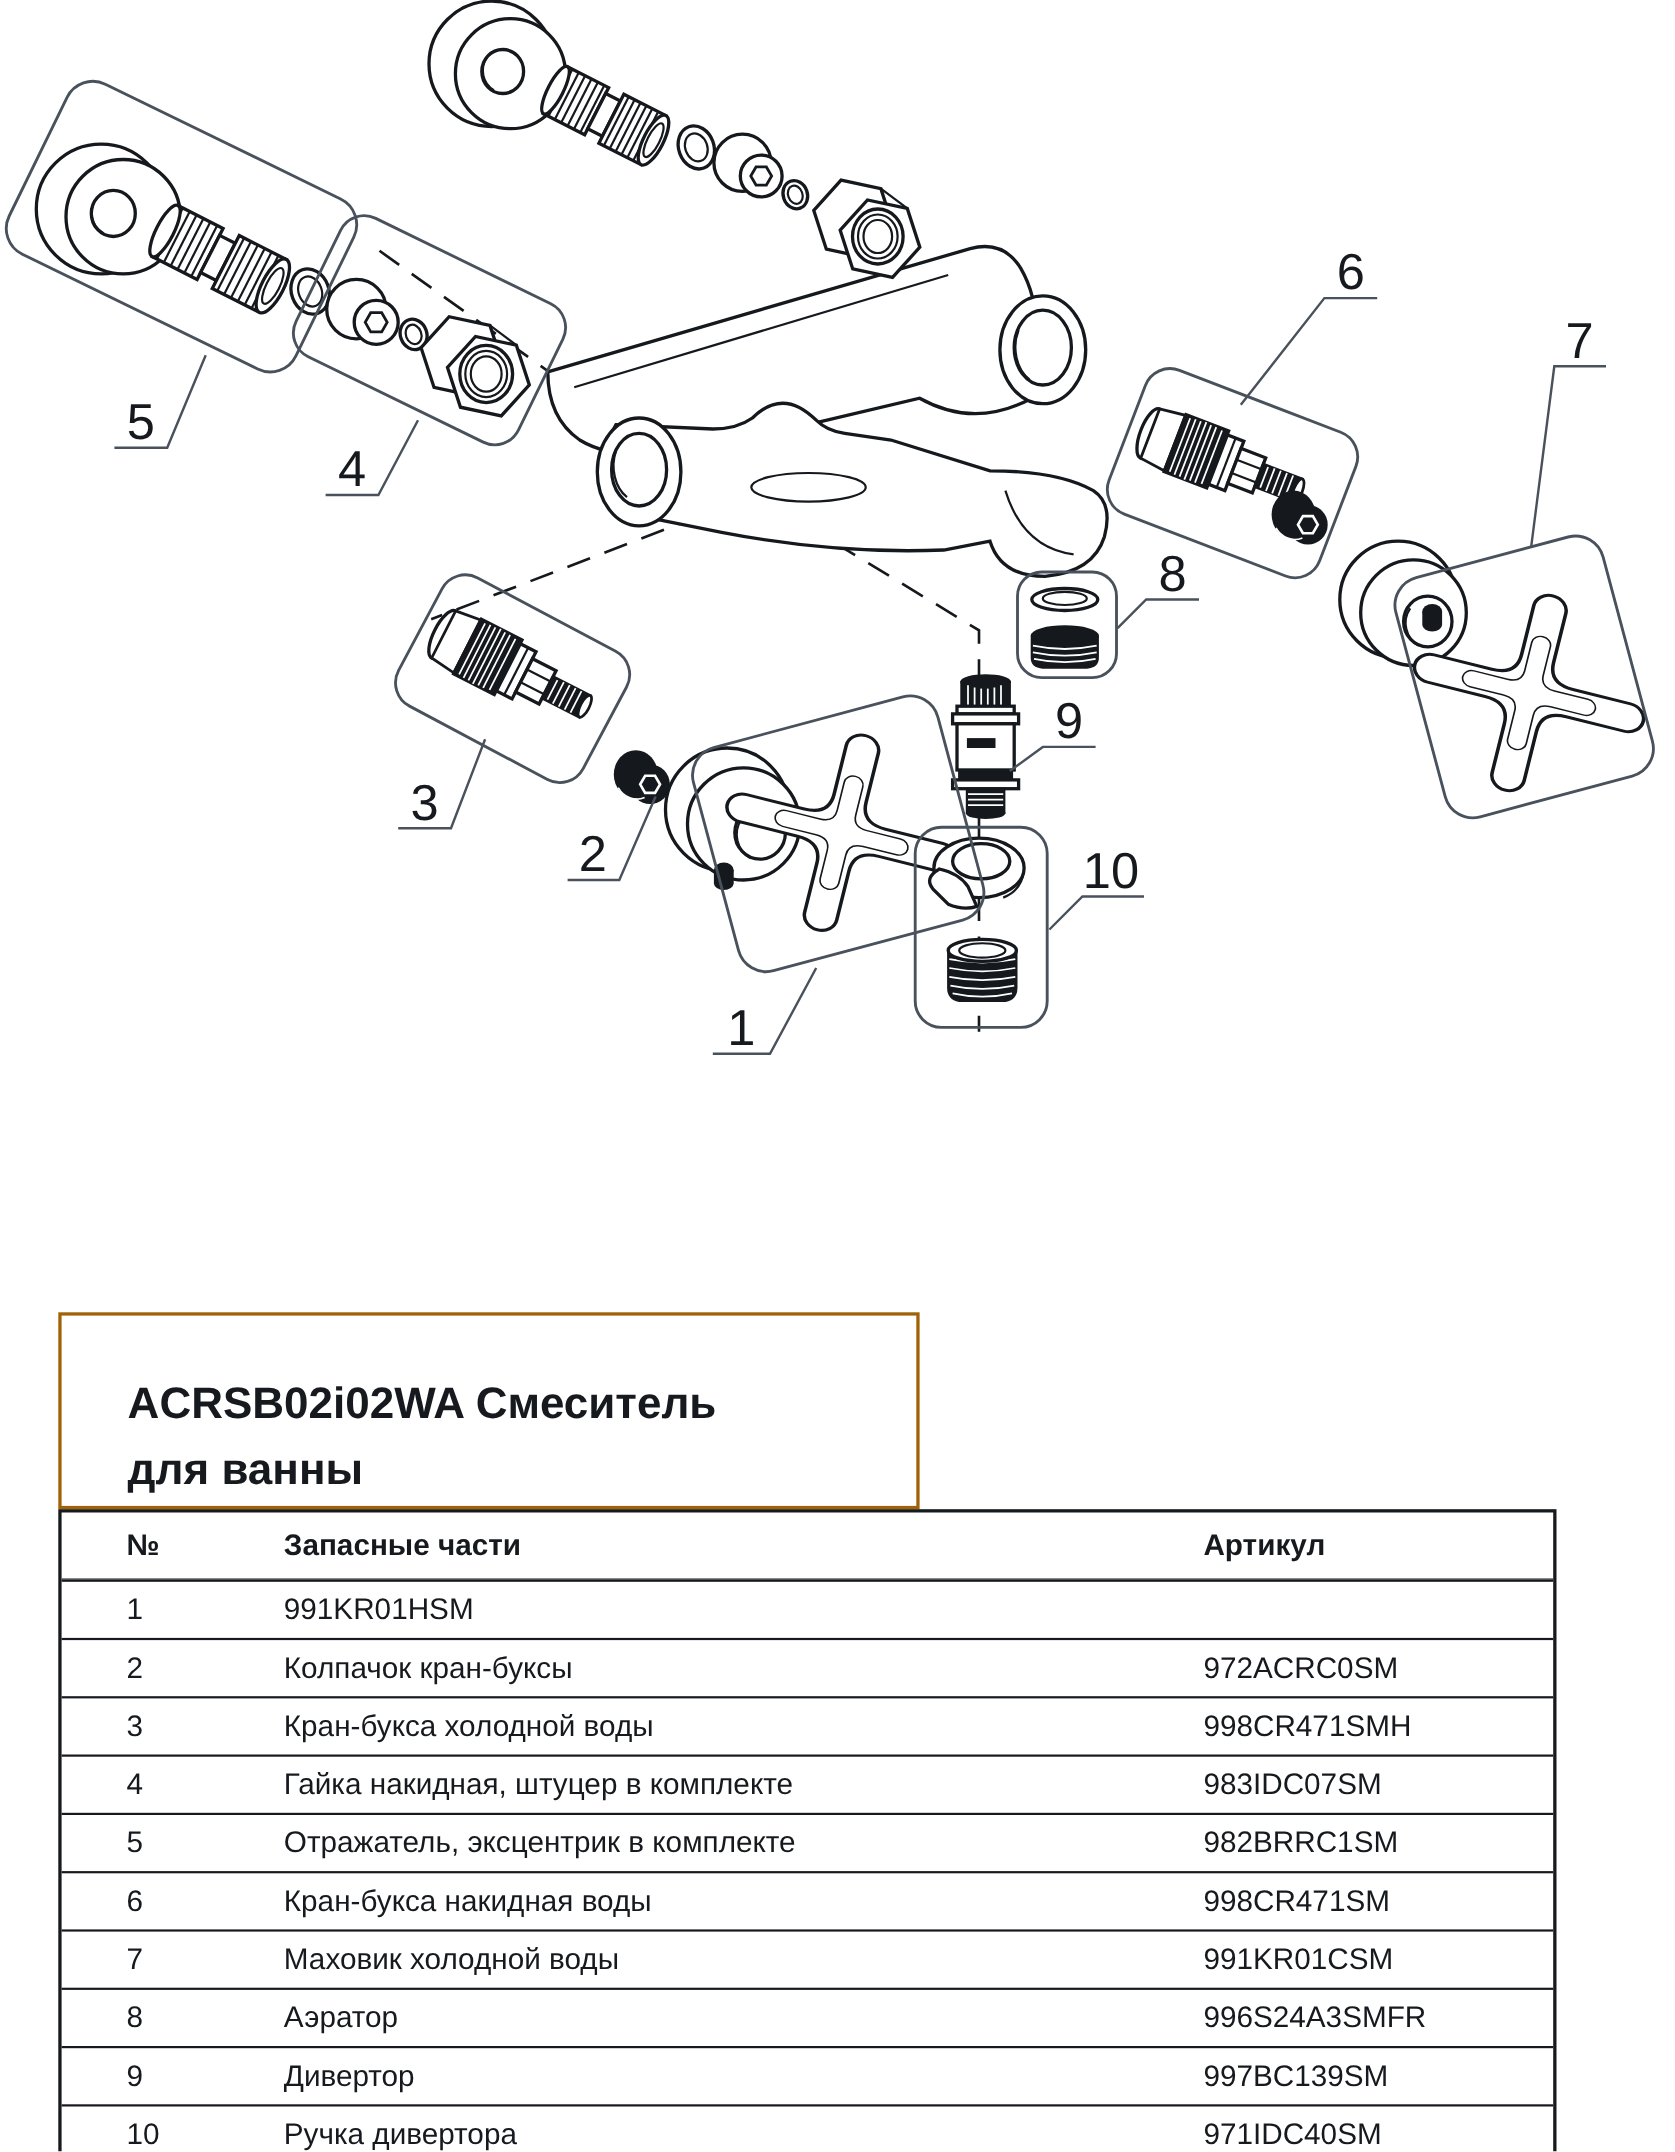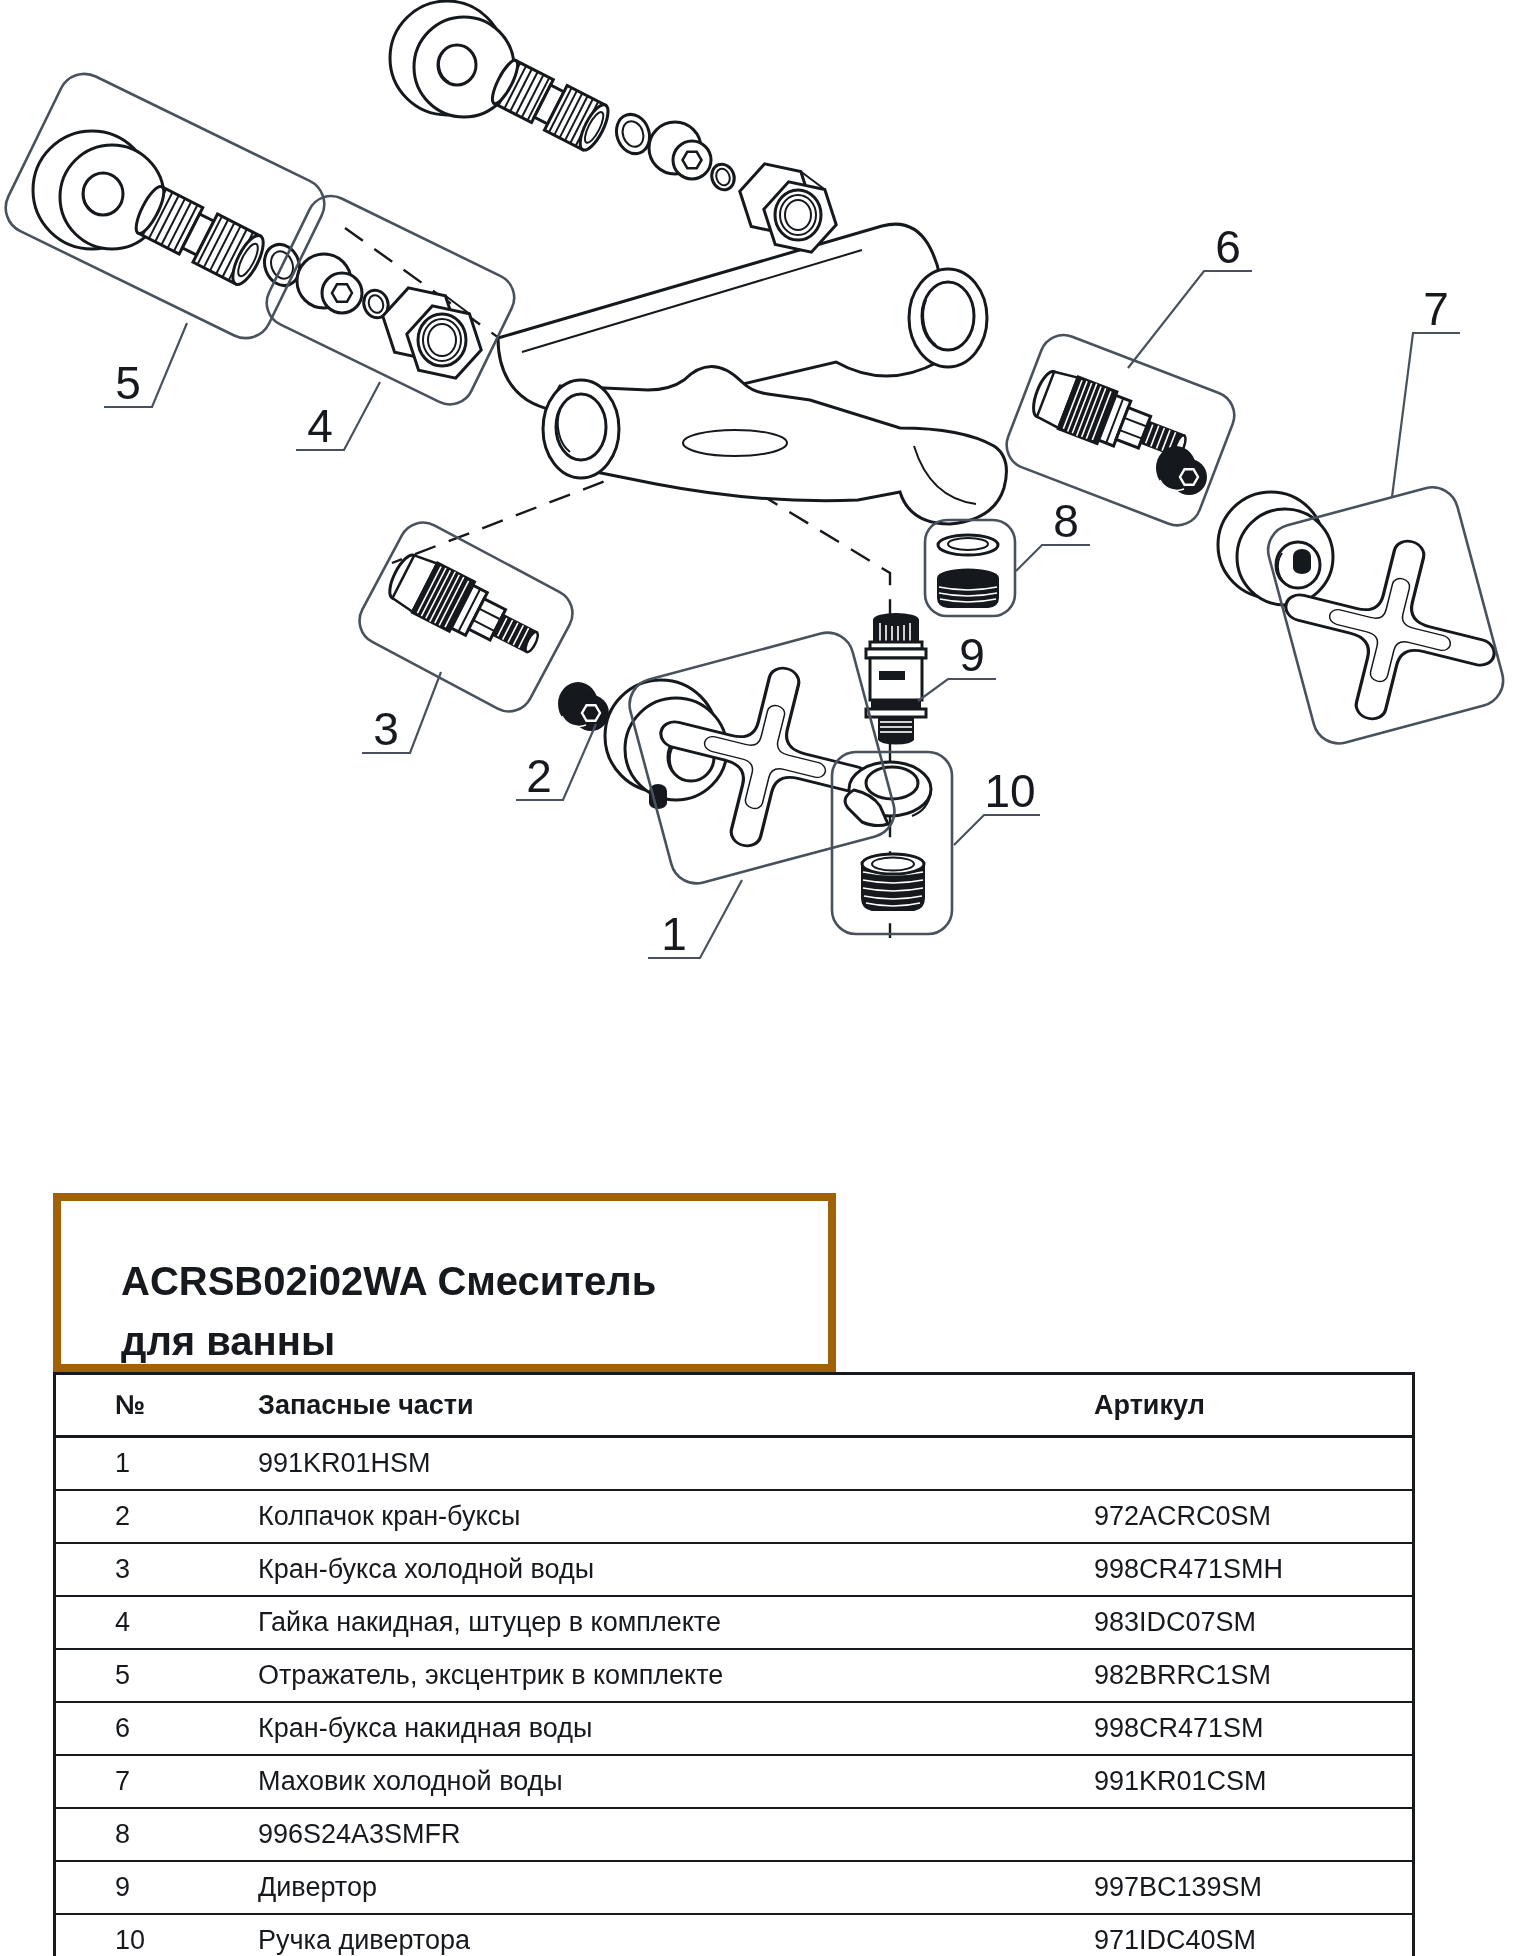--- a/index.html
+++ b/index.html
@@ -17,7 +17,7 @@
   .callout{font-size:46px;}
   
   .title-box{position:absolute;left:53px;top:1193px;width:783px;height:179px;box-sizing:border-box;
-             border:8px solid #a16207;padding:50px 0 0 60px;font-size:40px;font-weight:600;line-height:60px;}
+             border:3px solid #a16207;padding:50px 0 0 60px;font-size:40px;font-weight:600;line-height:60px;}
   .ptable{position:absolute;left:53px;top:1372px;width:1362px;box-sizing:border-box;border:3px solid #16191d;}
   .prow{display:flex;align-items:center;height:51px;border-top:2px solid #16191d;font-size:27px;}
   .prow.head{height:60px;border-top:none;font-weight:bold;border-bottom:1px solid #16191d;}

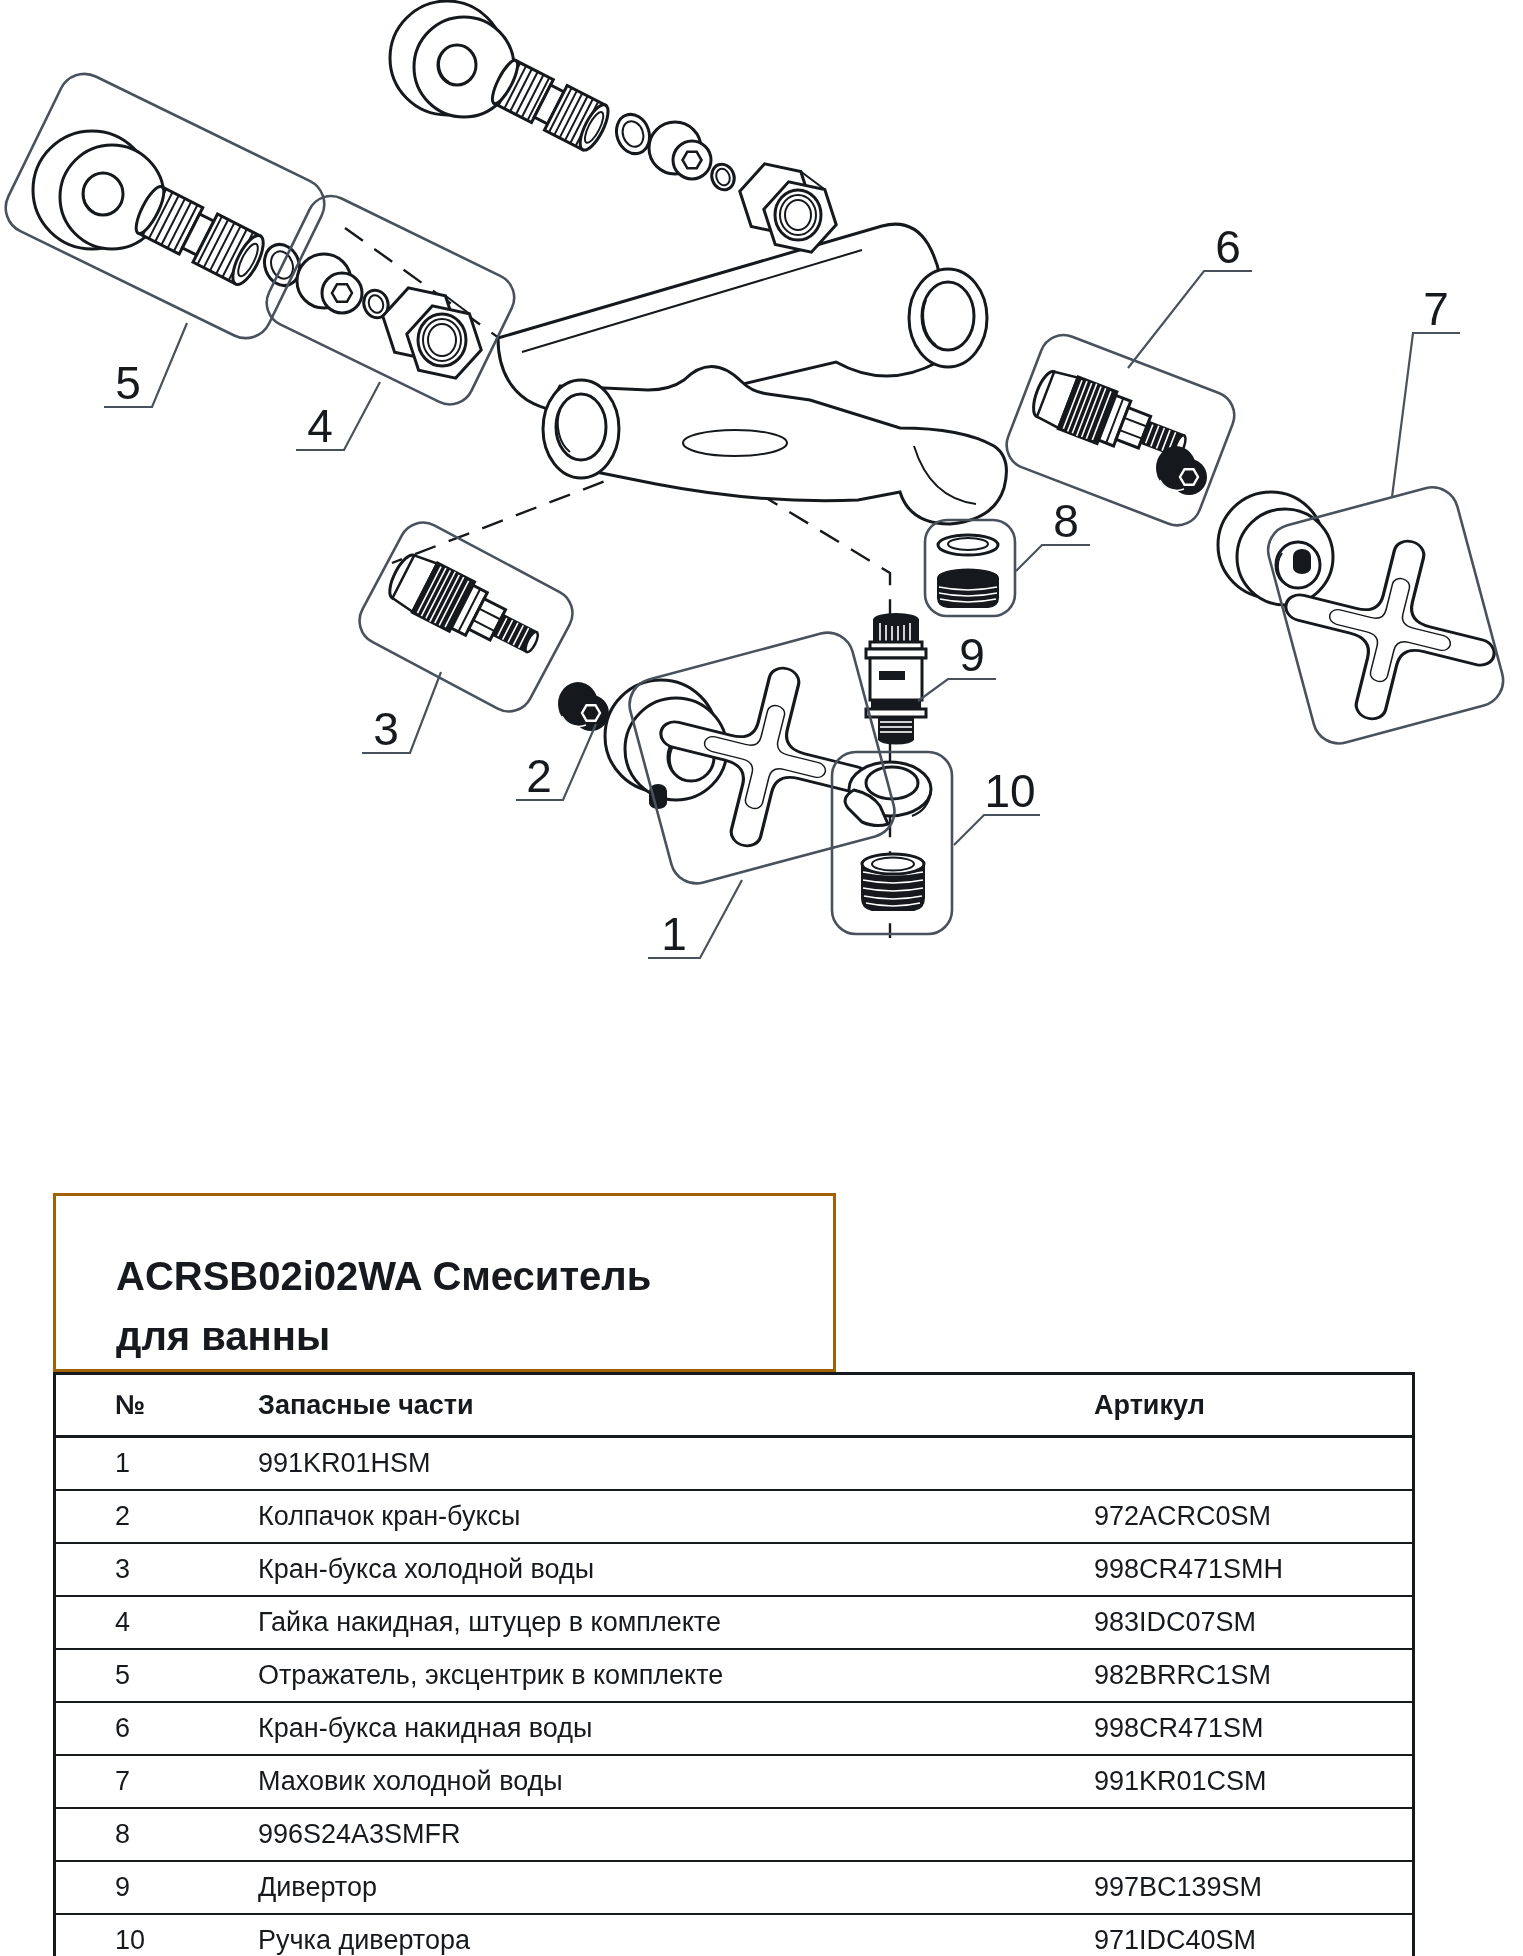--- a/index.html
+++ b/index.html
@@ -349,6 +349,7 @@
   </div>
   <div class="prow">
     <div class="c-num">8</div>
+    <div class="c-part">Аэратор</div>
     <div class="c-art">996S24A3SMFR</div>
   </div>
   <div class="prow">

